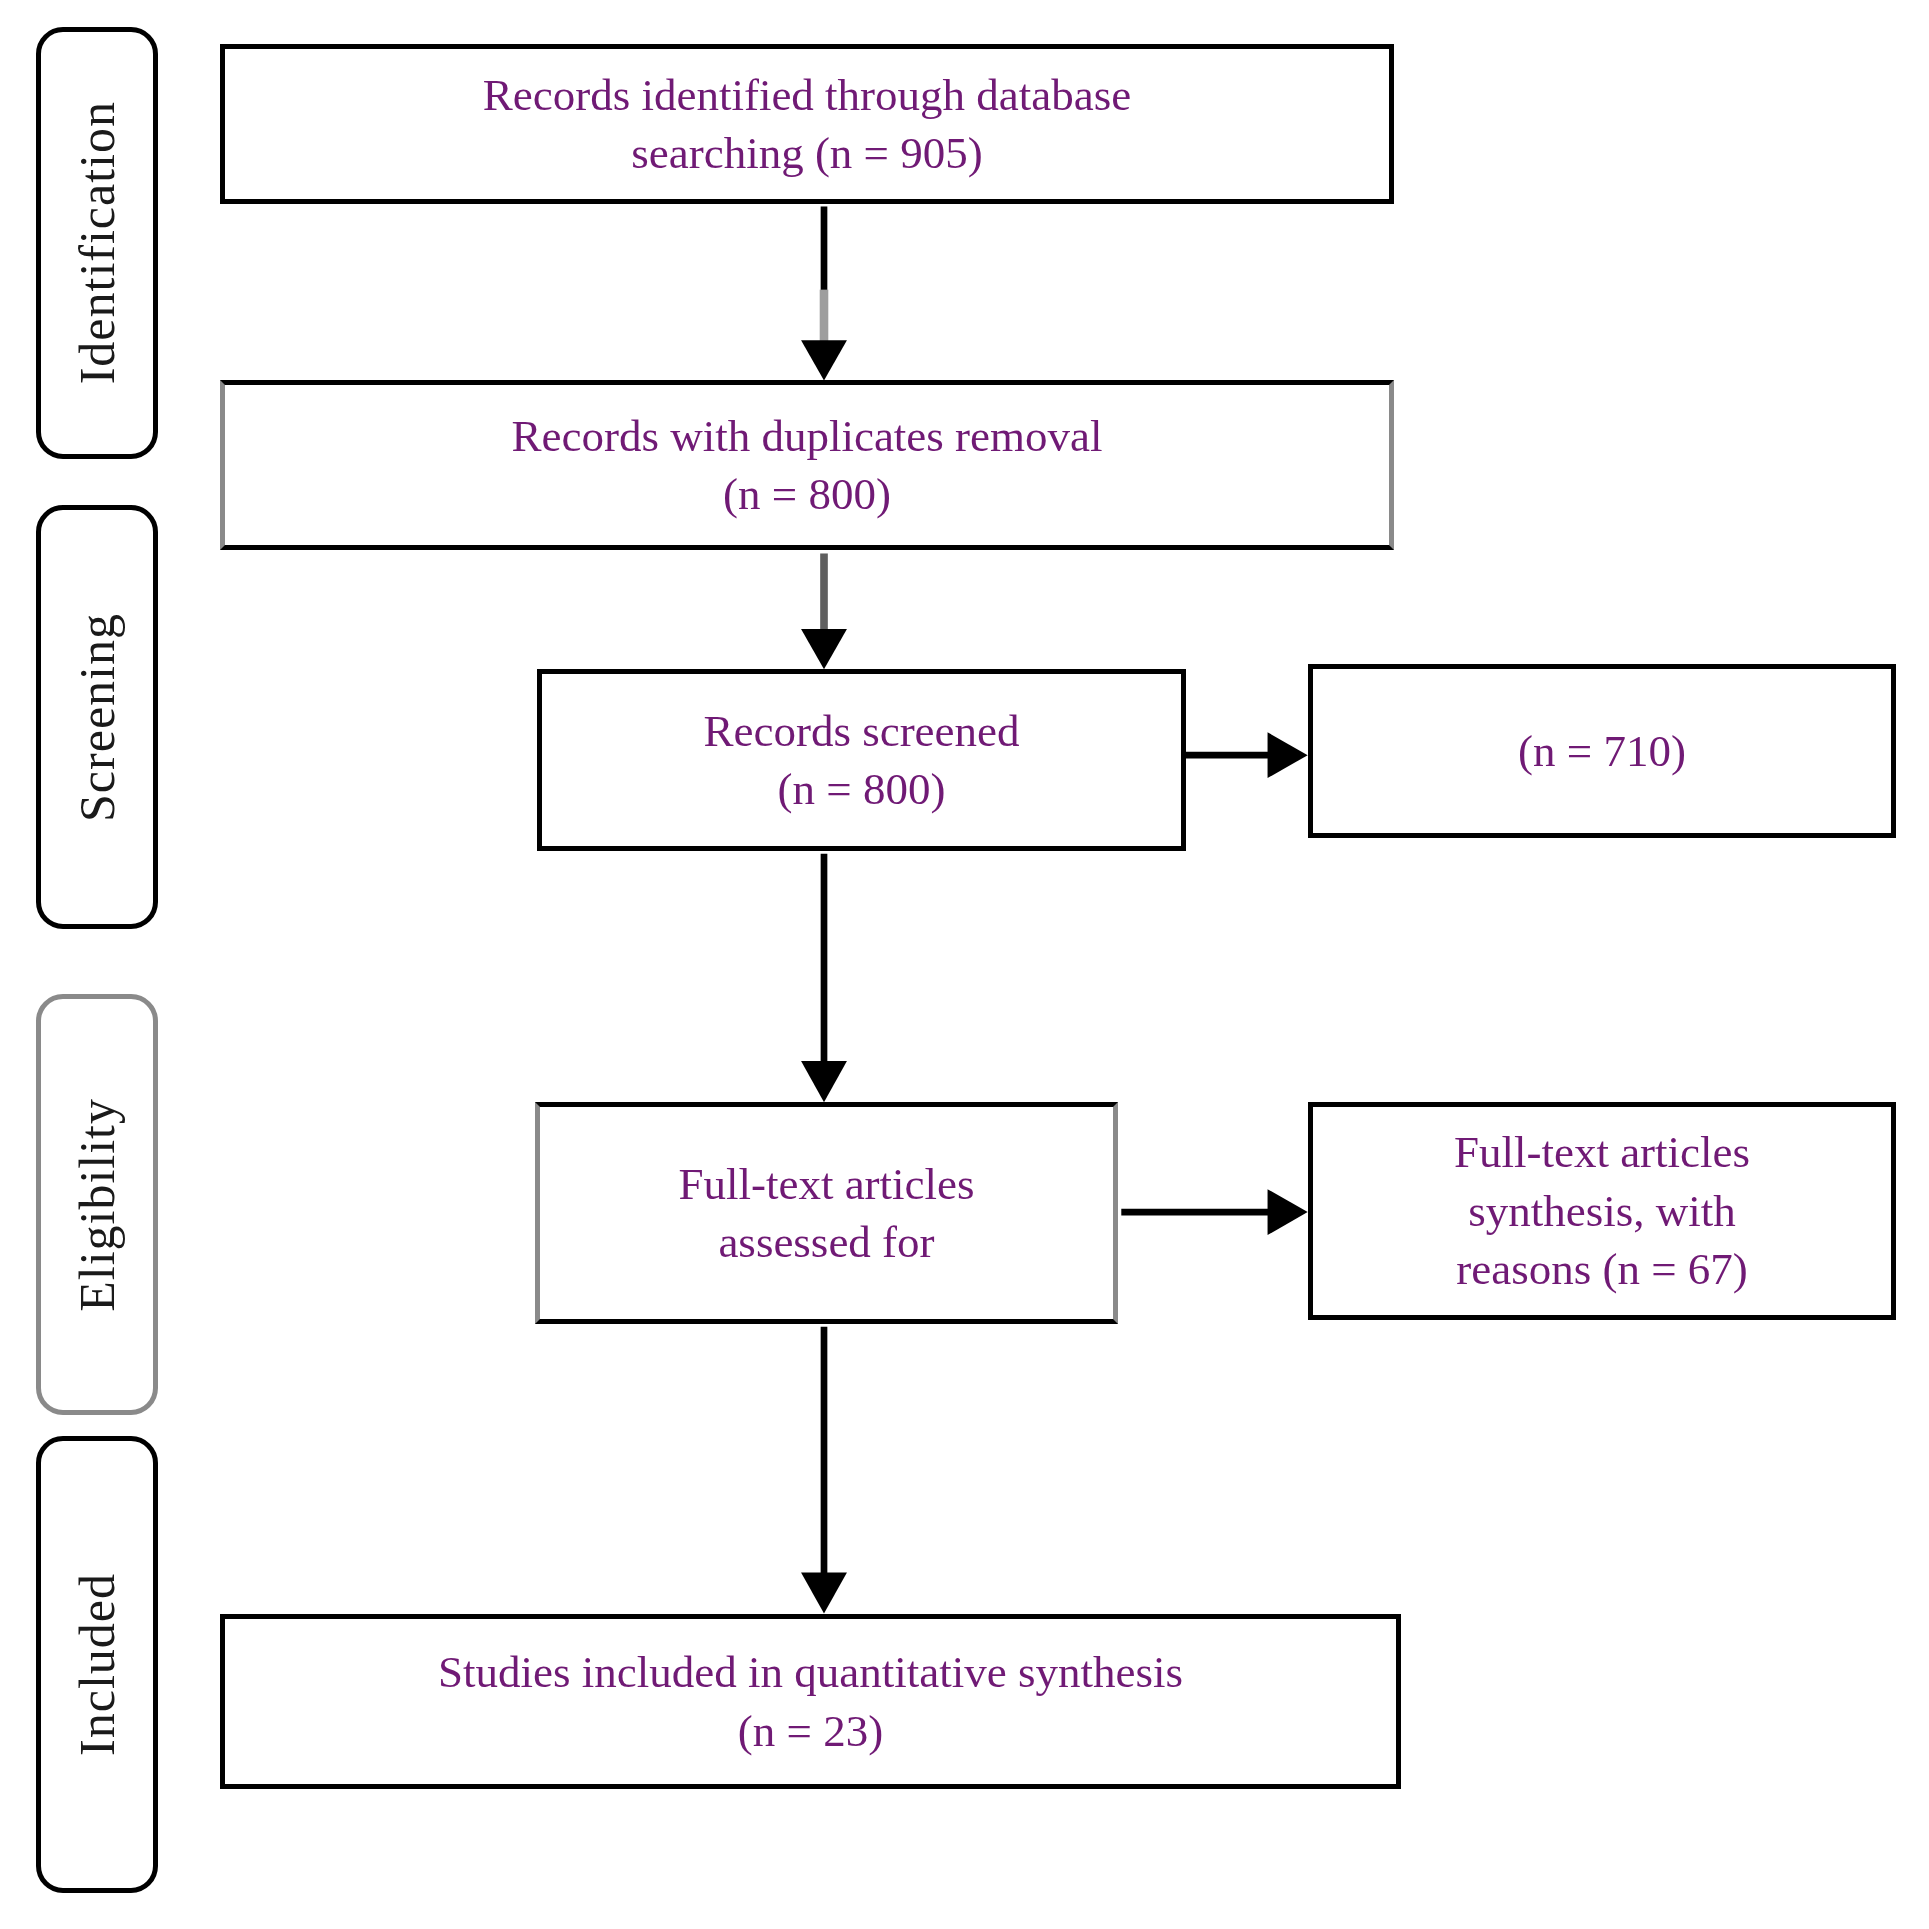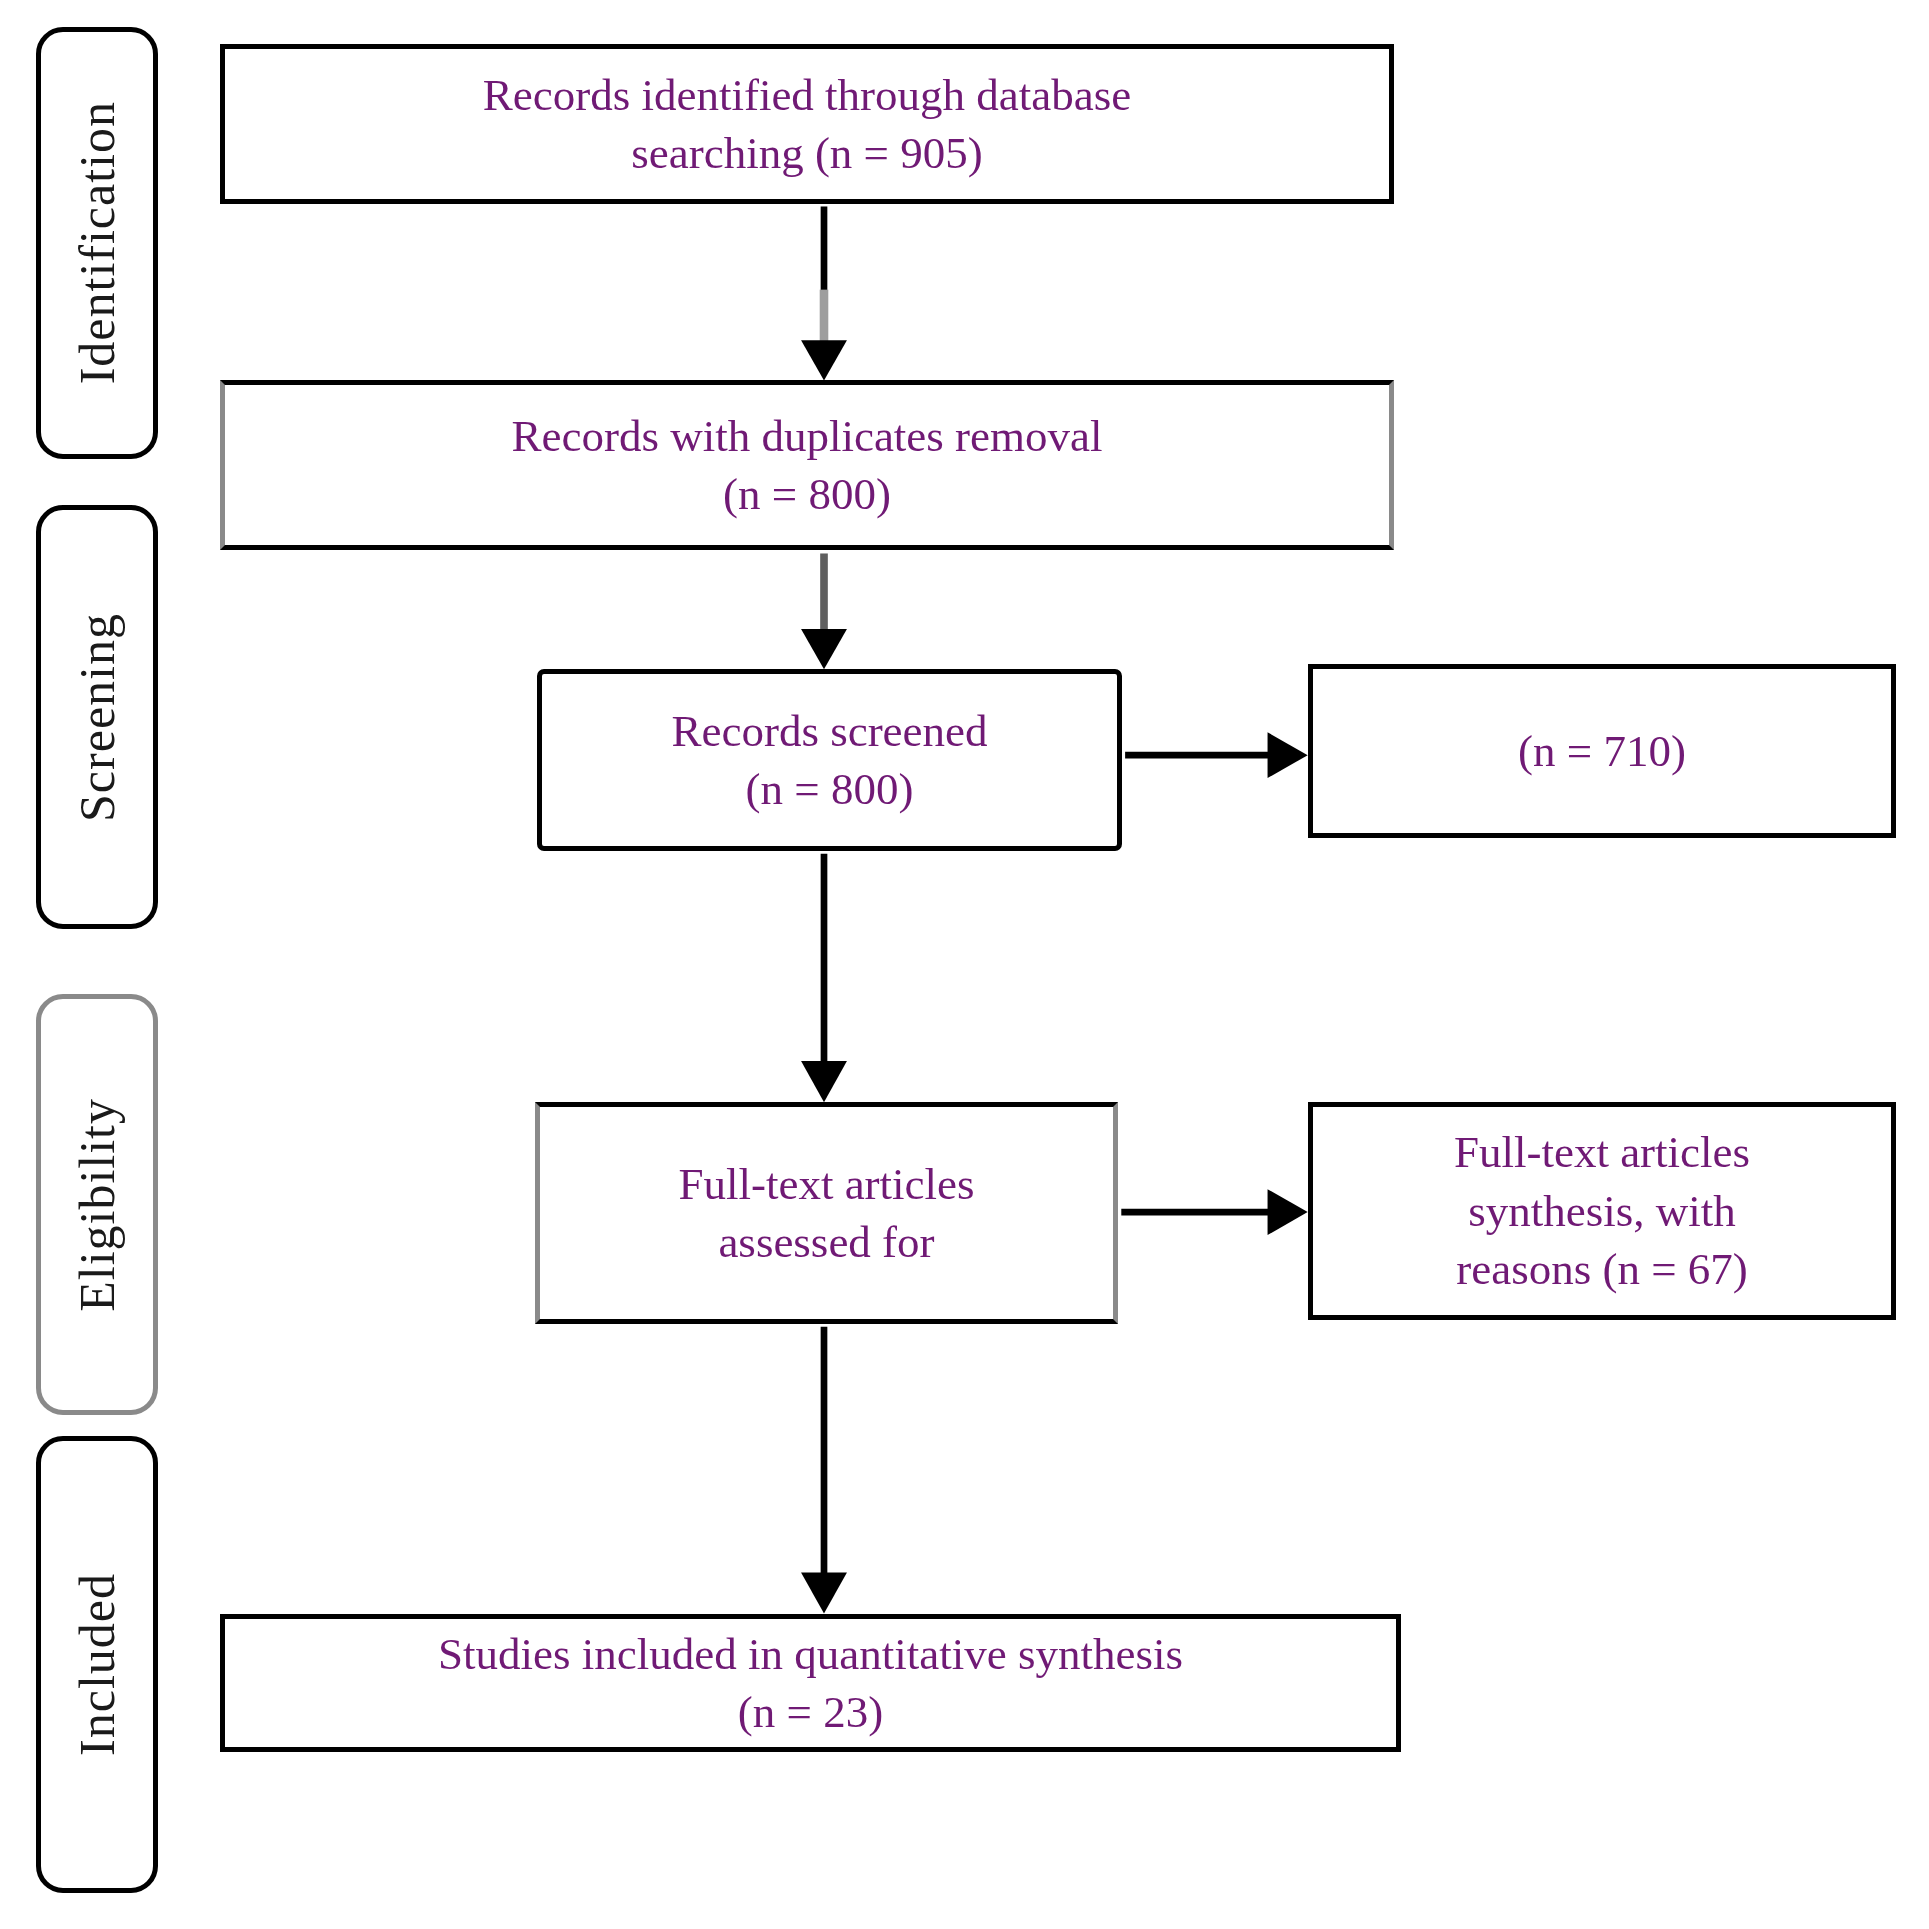--- a/index.html
+++ b/index.html
@@ -122,7 +122,7 @@
     </div>
   </div>
 
-  <div class="node" style="left:537px; top:669px; width:585px; height:182px;border-radius:7px;">
+  <div class="node" style="left:537px; top:669px; width:649px; height:182px;">
     <div class="node-text">
       <div>Records screened</div>
       <div>(n = 800)</div>

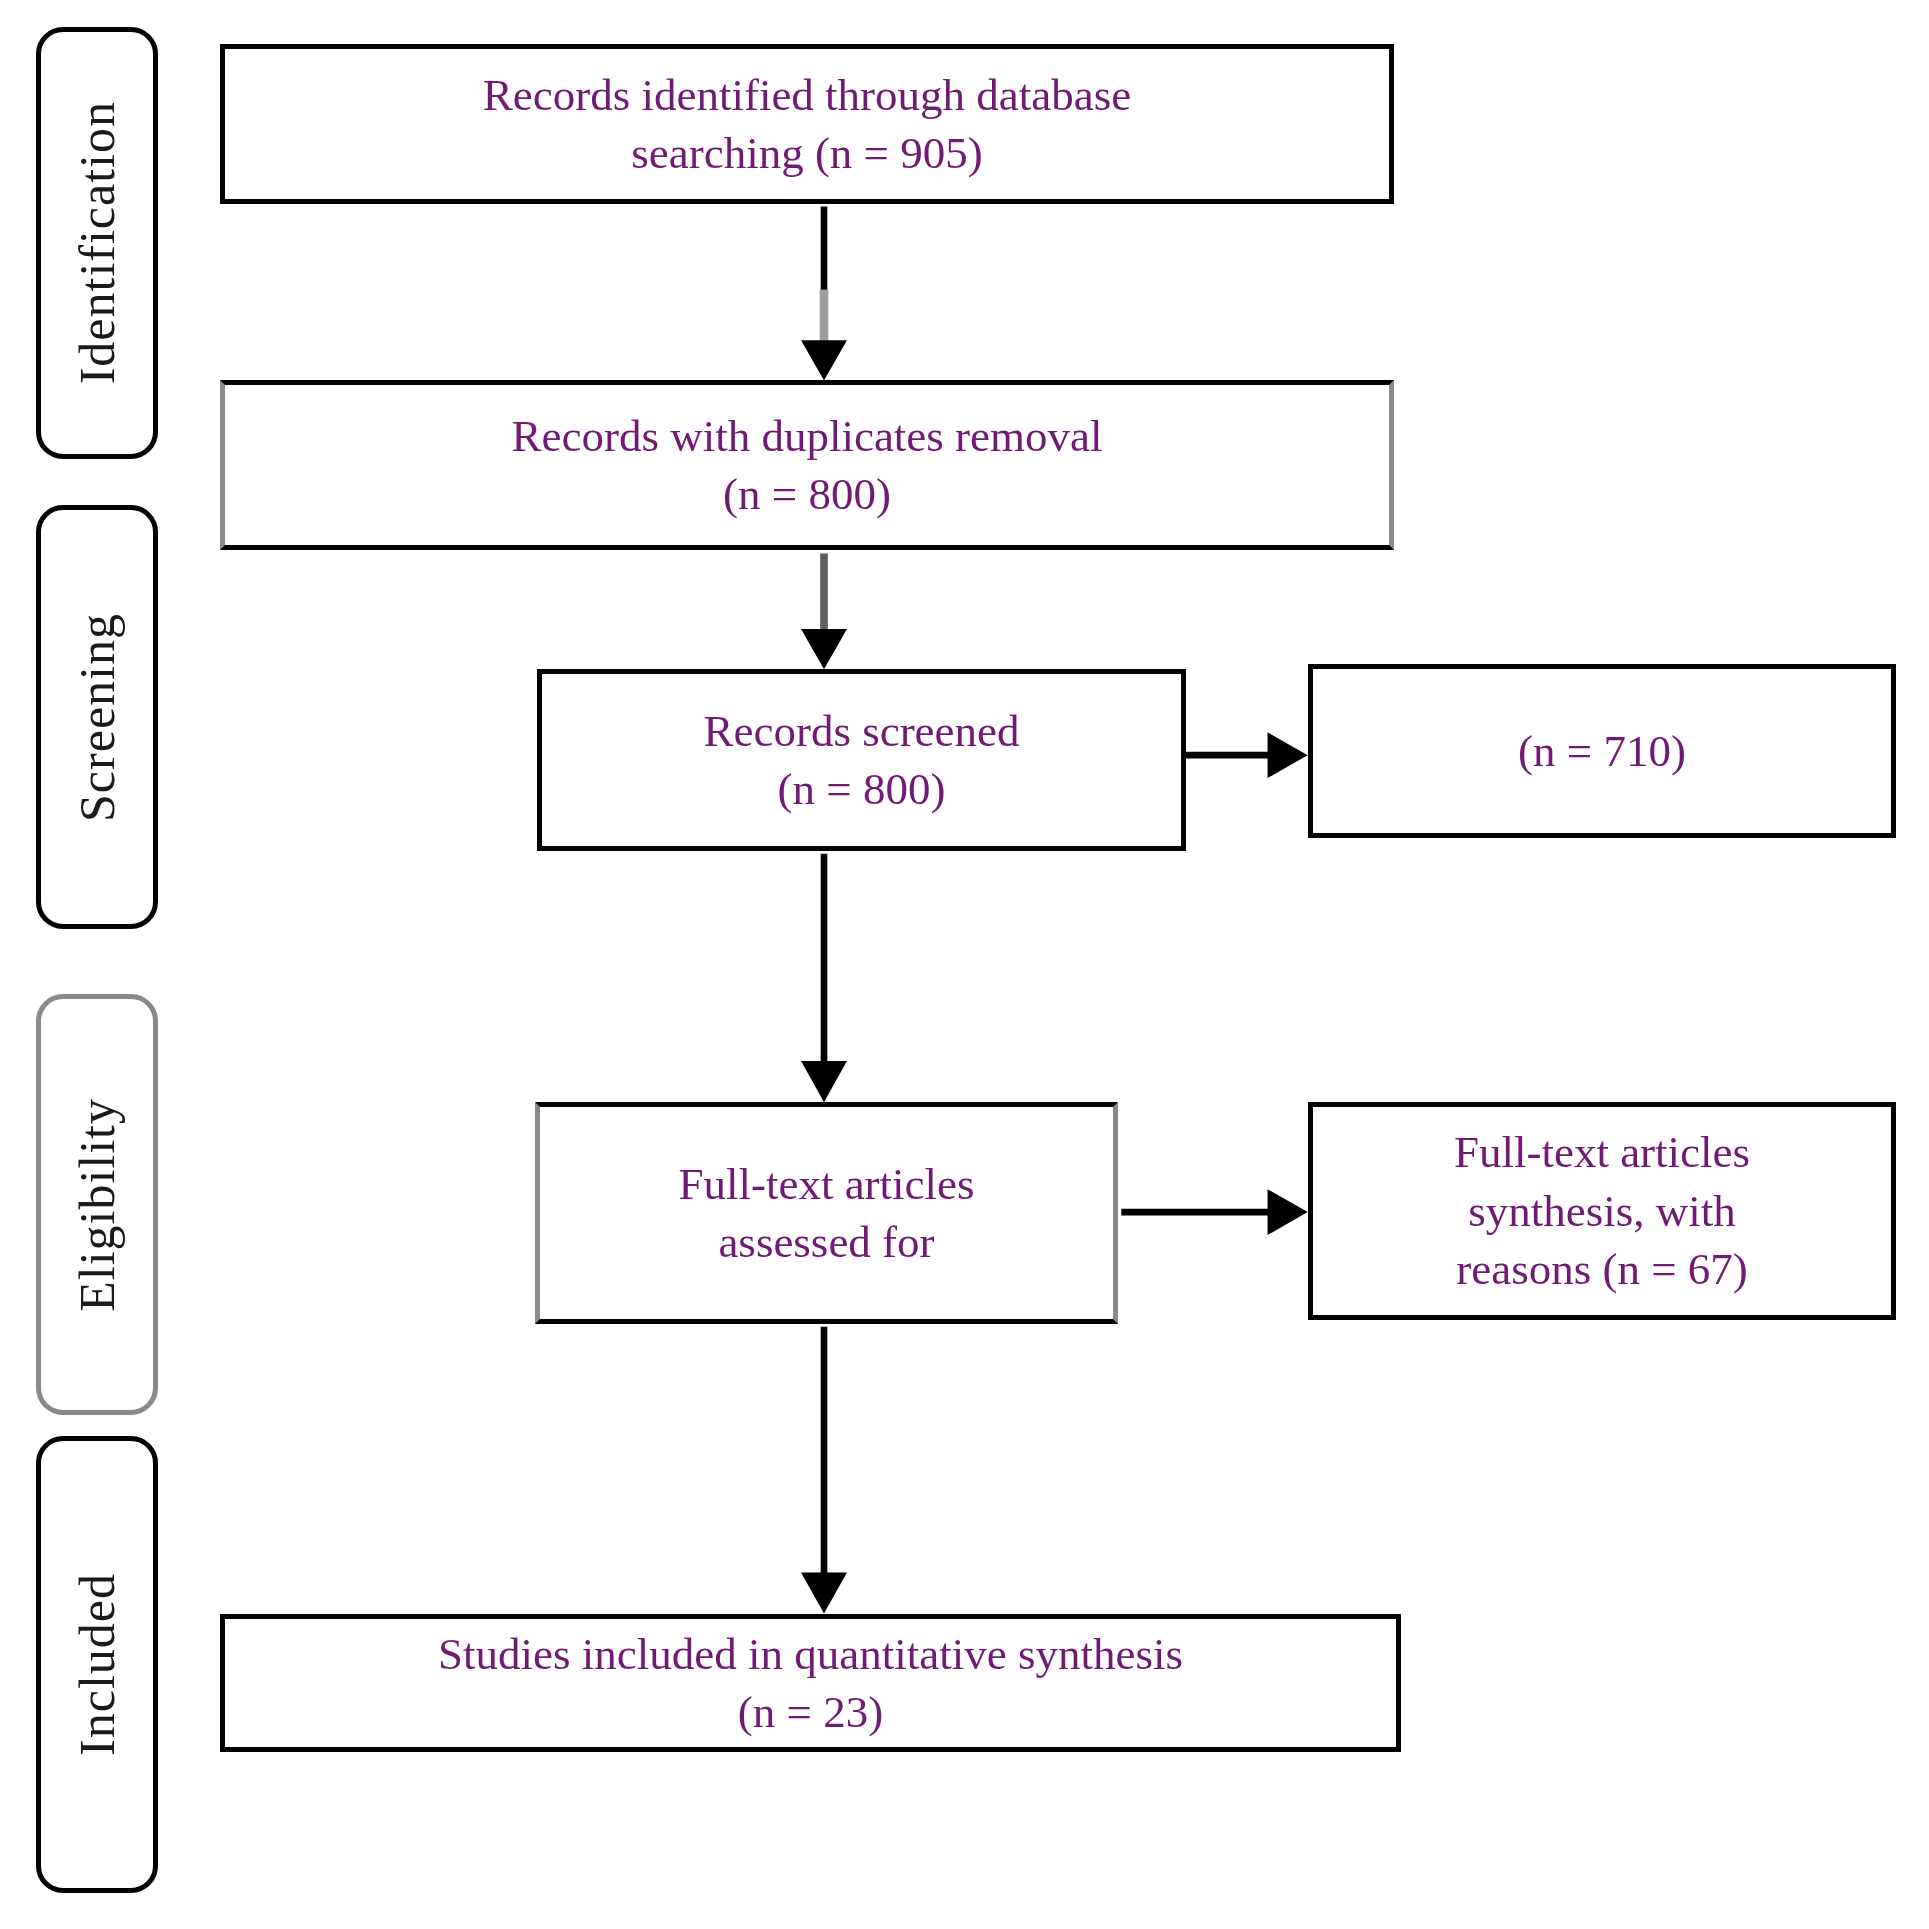--- a/index.html
+++ b/index.html
@@ -150,7 +150,7 @@
     </div>
   </div>
 
-  <div class="node" style="left:220px; top:1614px; width:1181px; height:138px;">
+  <div class="node" style="left:220px; top:1614px; width:1181px; height:175px;">
     <div class="node-text">
       <div>Studies included in quantitative synthesis</div>
       <div>(n = 23)</div>

